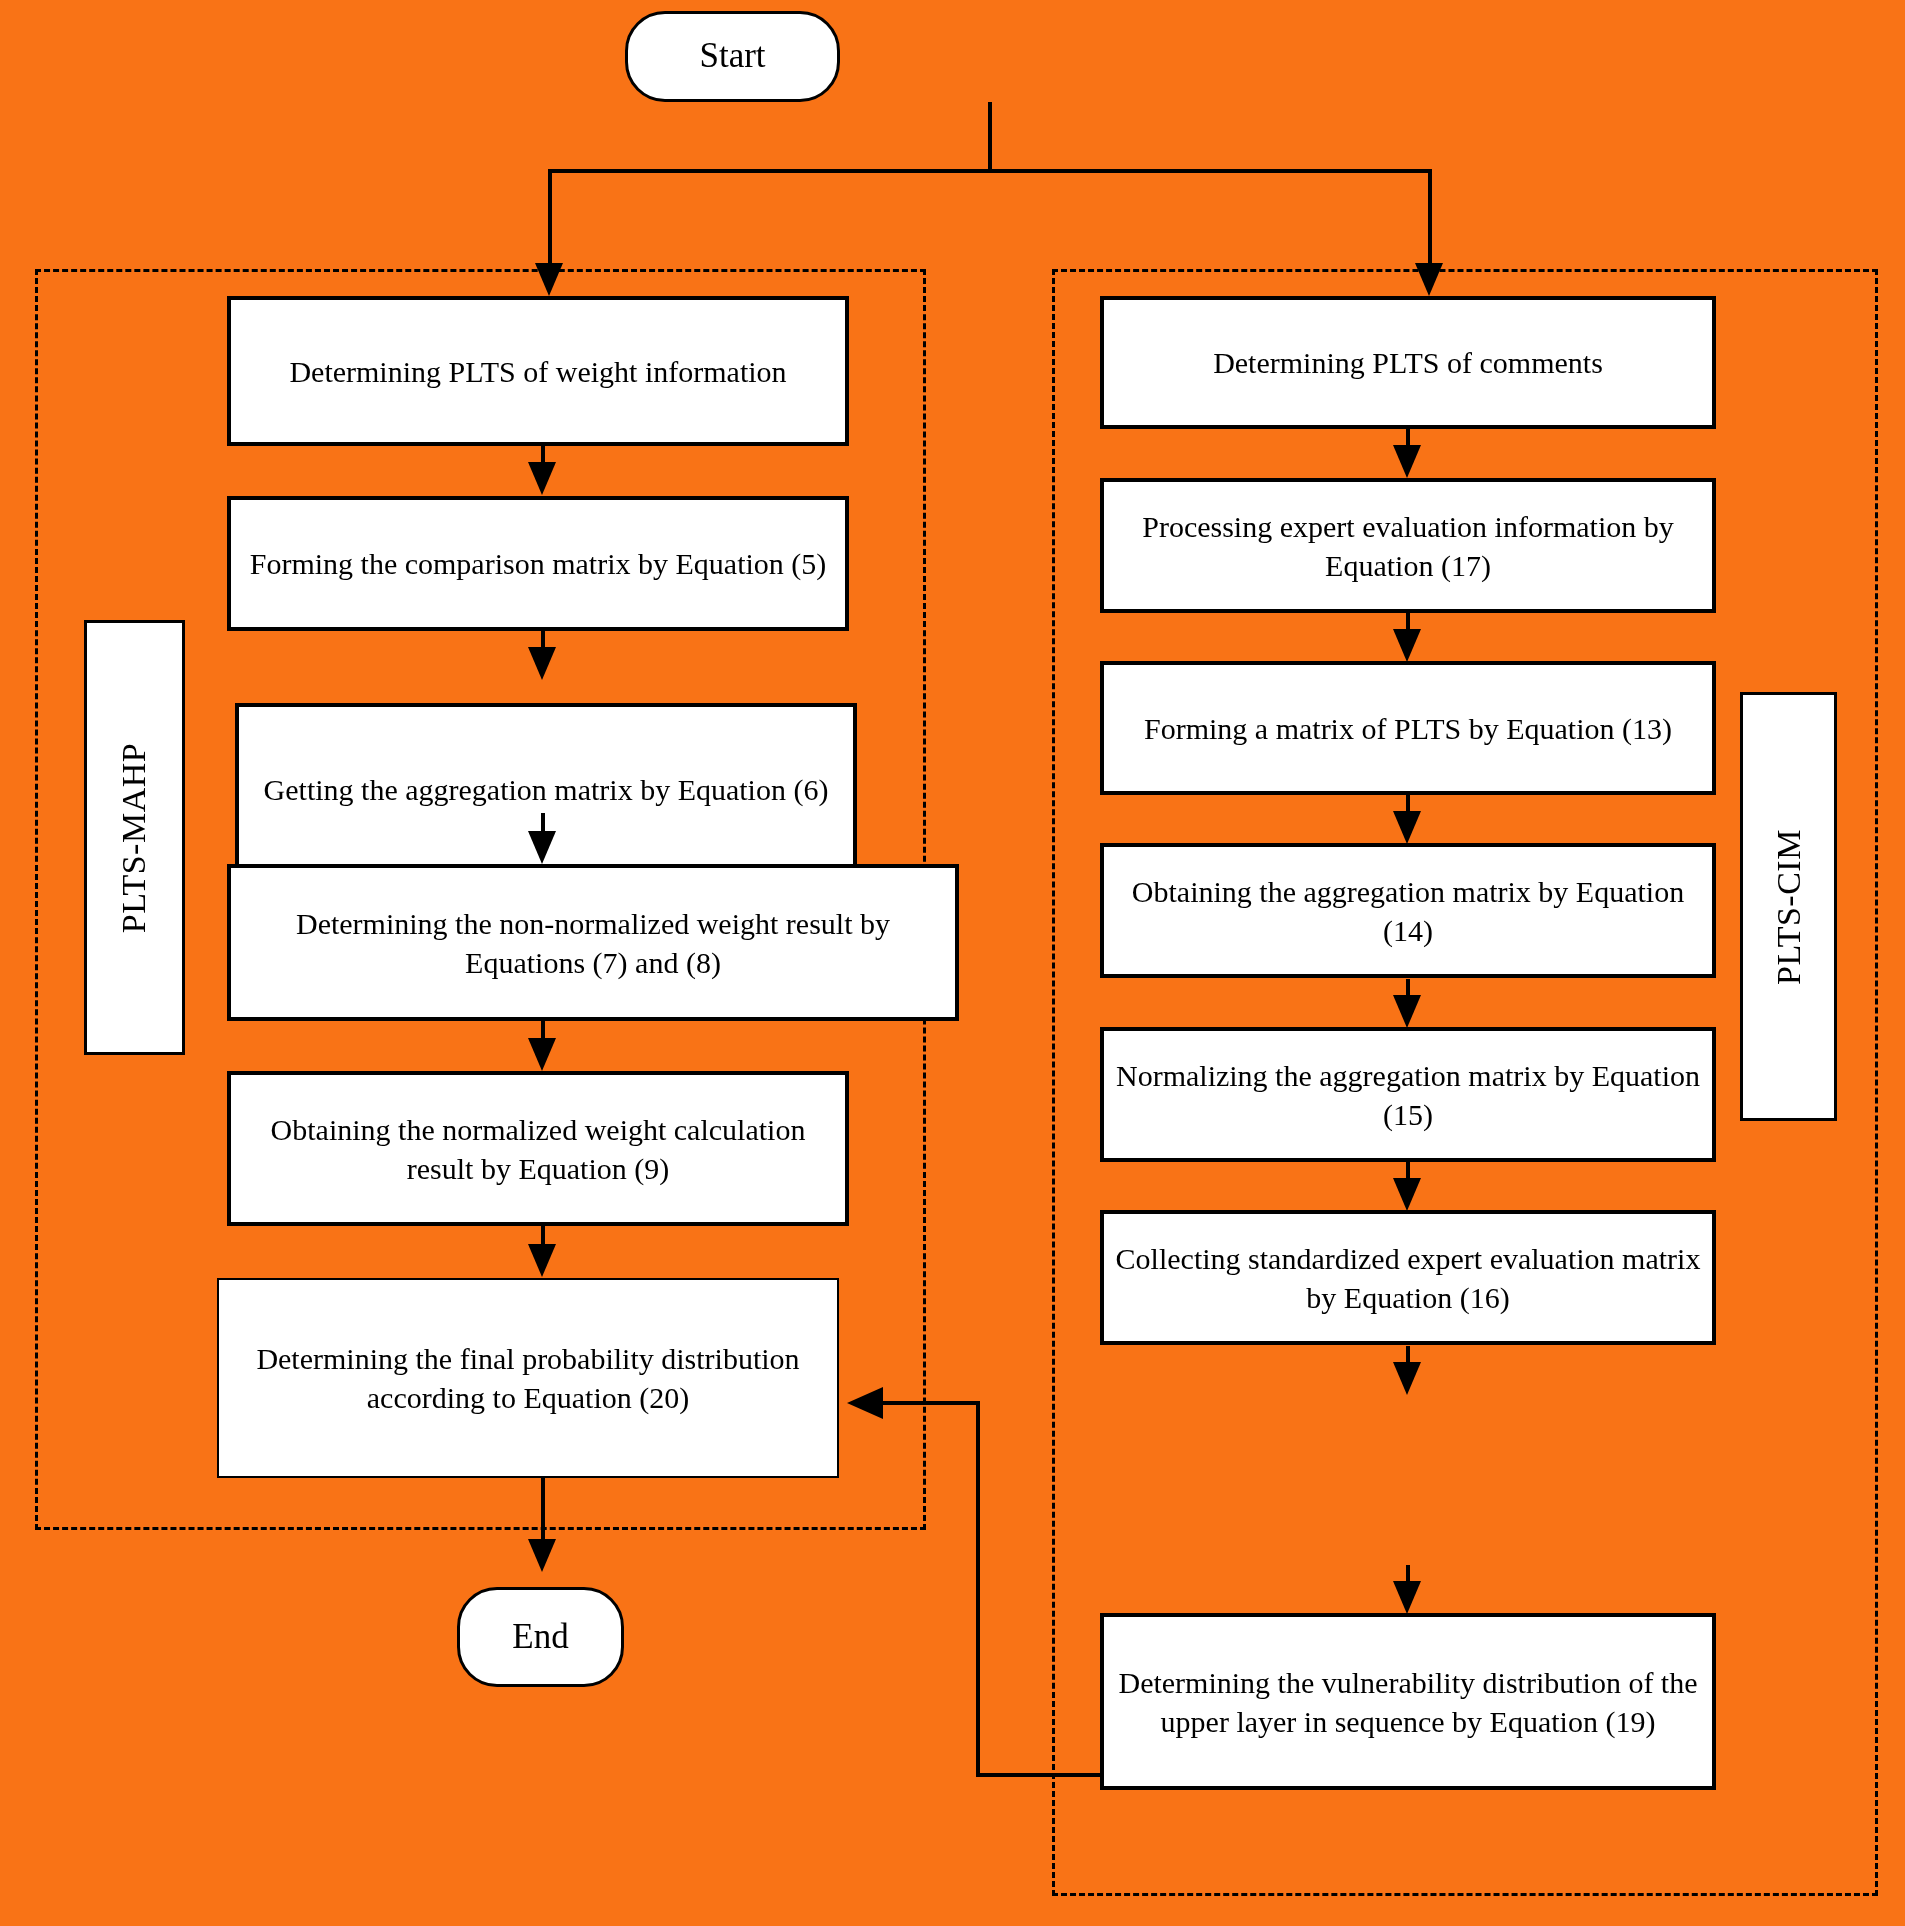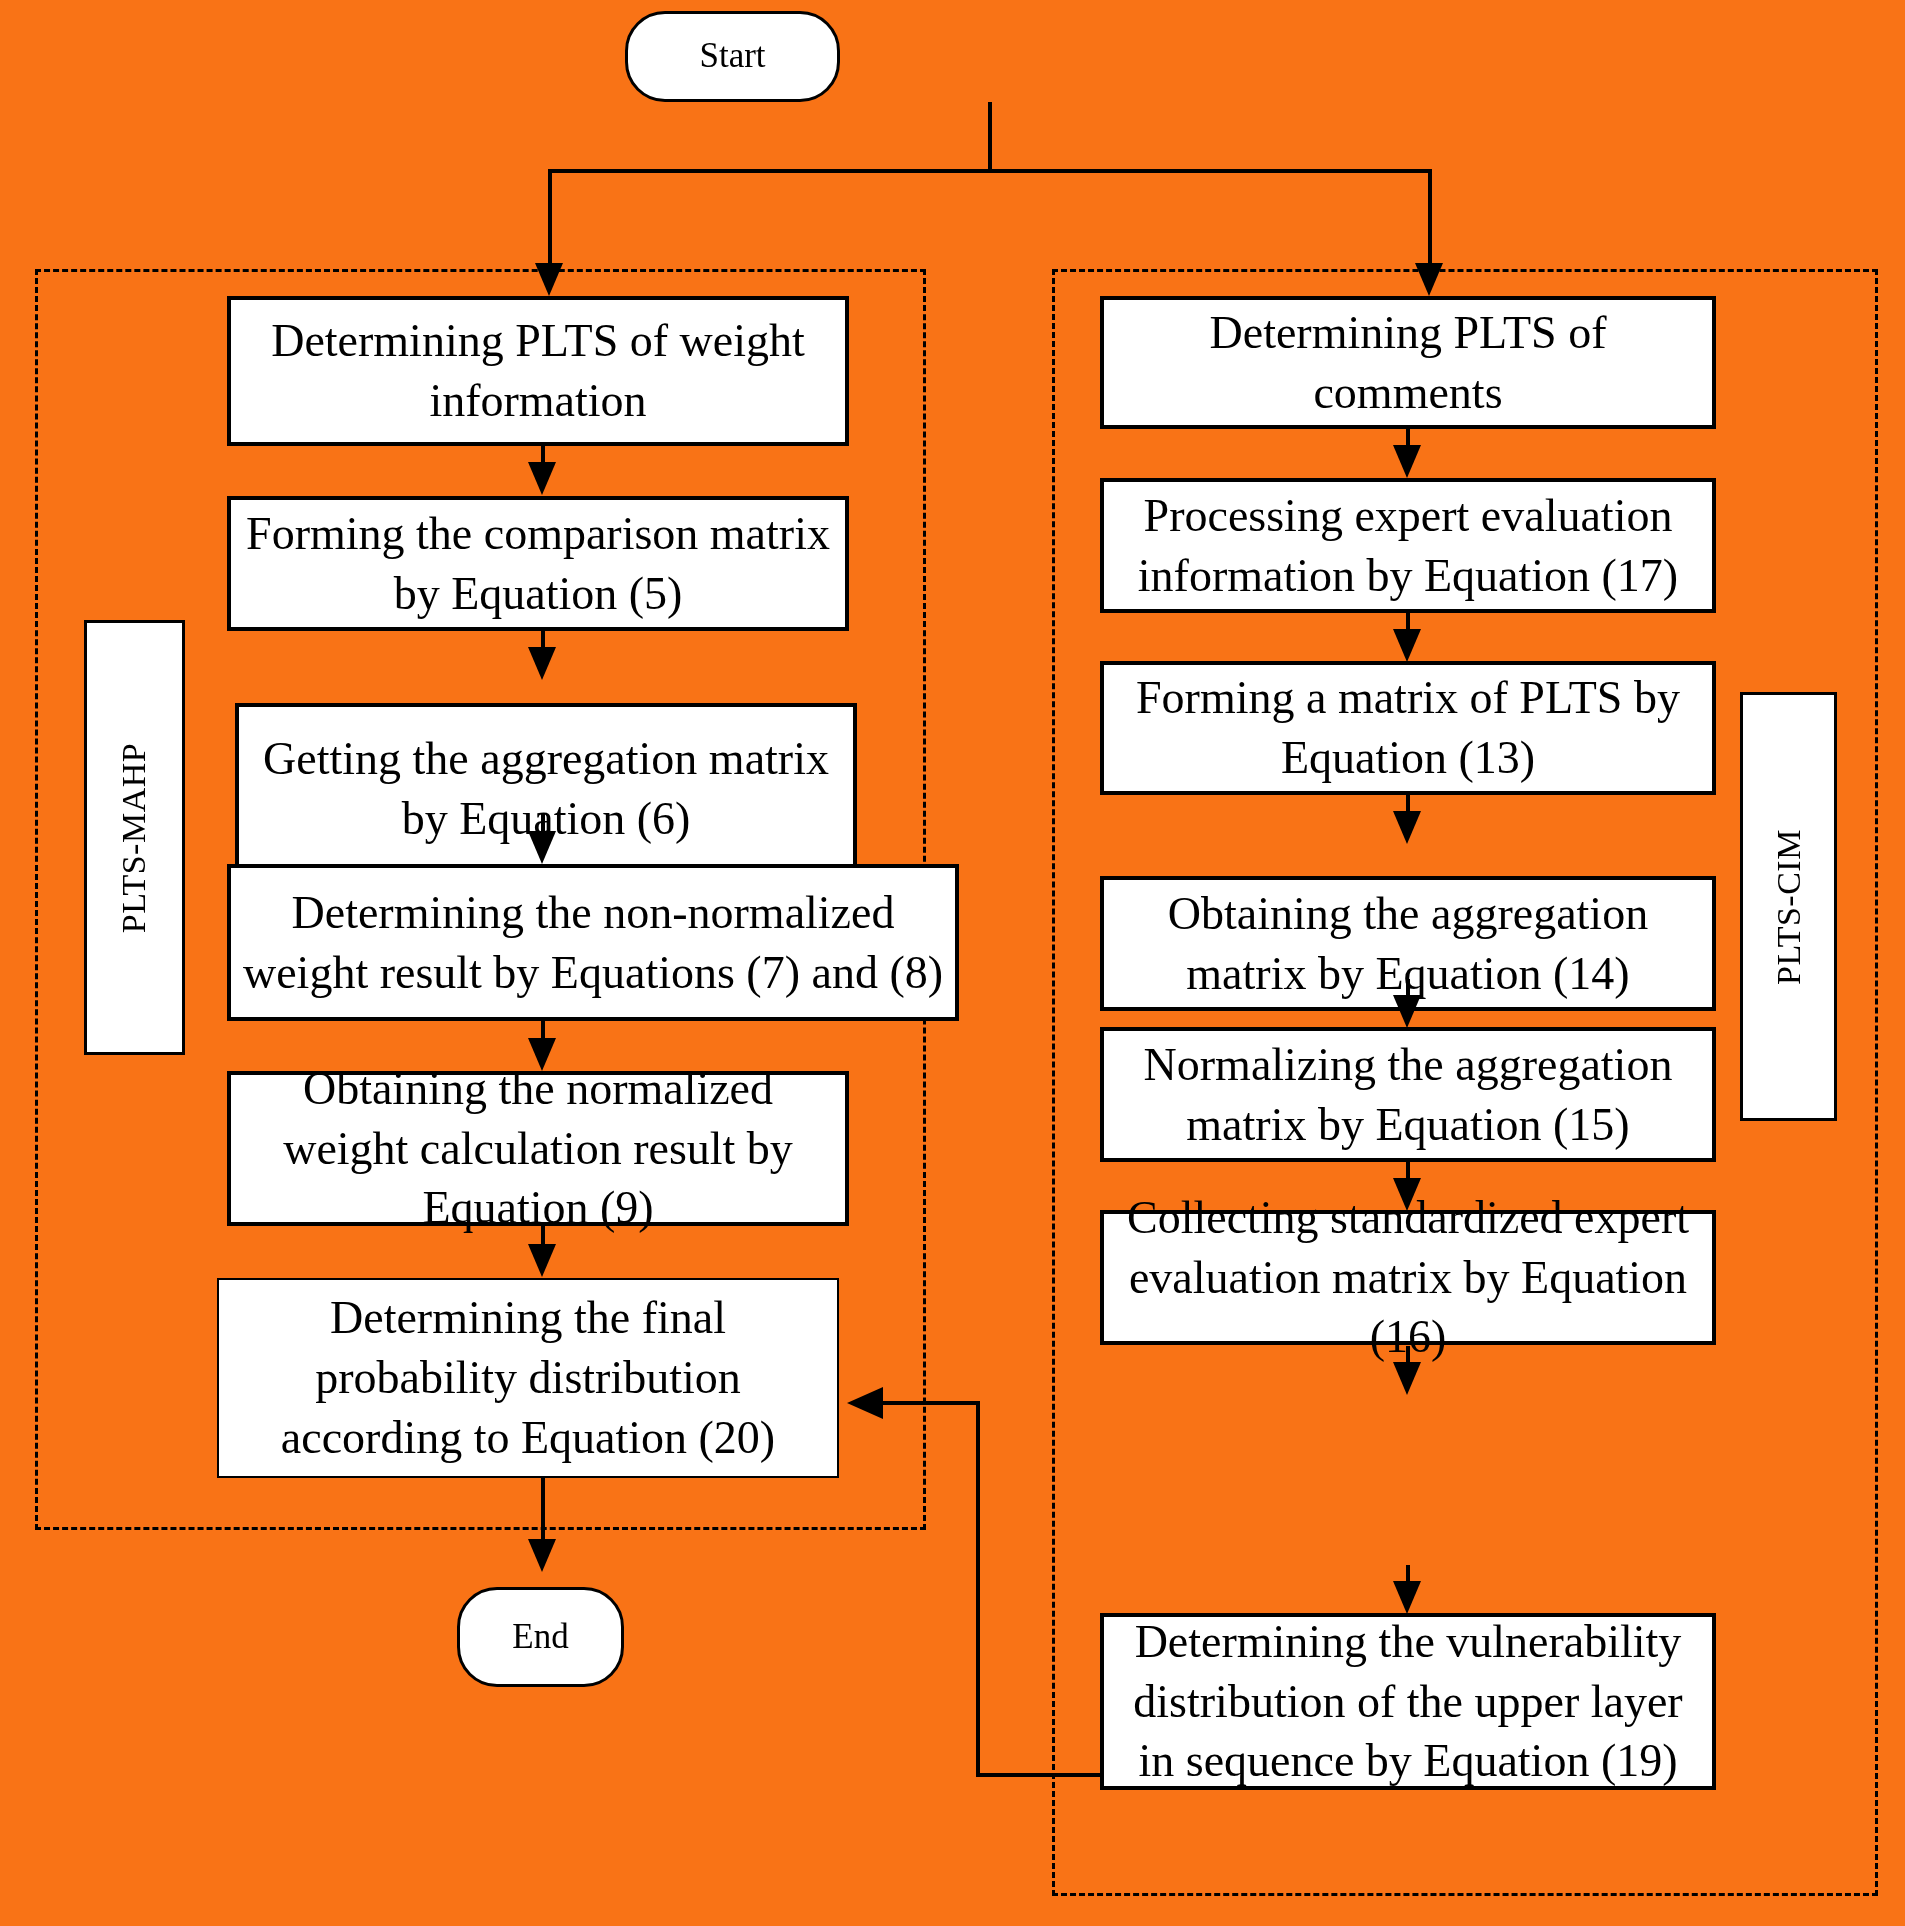--- a/index.html
+++ b/index.html
@@ -36,7 +36,7 @@
     justify-content: center;
     text-align: center;
     line-height: 1.30;
-    font-size: 46px;
+    font-size: 30px;
     padding: 3.2px 9.7px;
   }
   .node.thin {

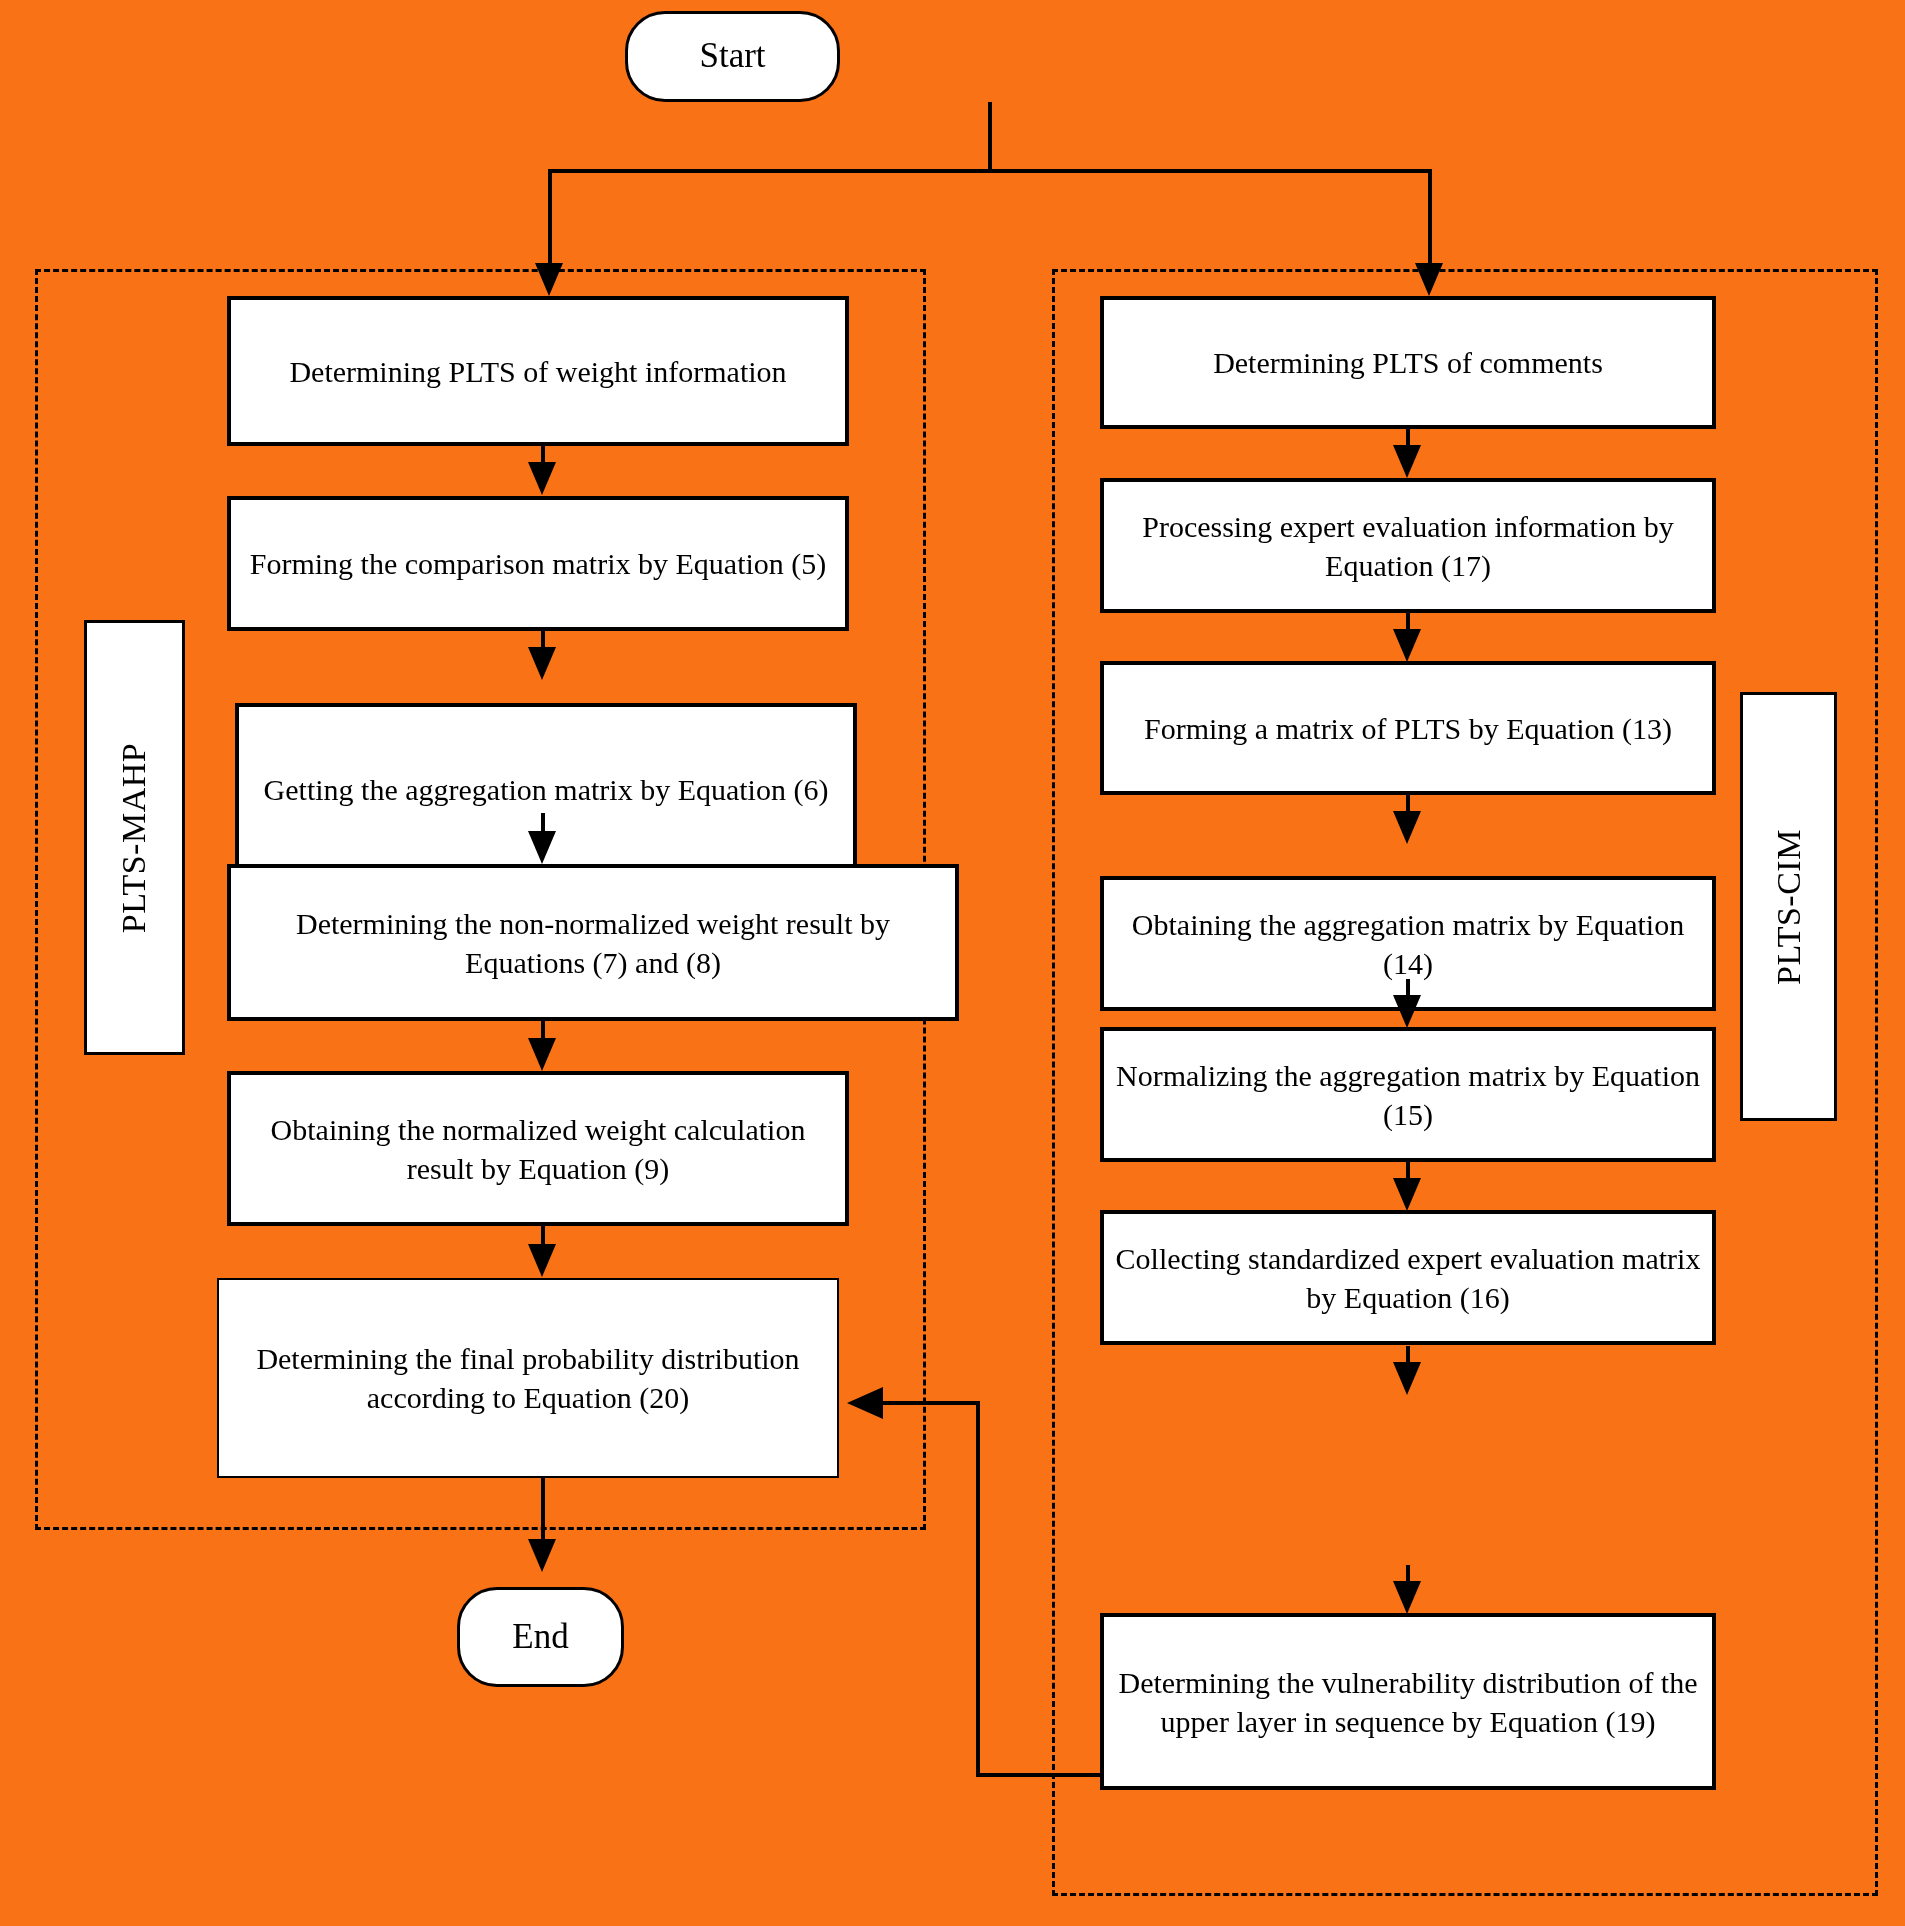--- a/index.html
+++ b/index.html
@@ -189,7 +189,7 @@
   <div class="vline" style="left:1406px; top:795px; width:3.8px; height:30px;"></div>
   <div class="arrow-down" style="left:1393px; top:811px;"></div>
 
-  <div class="node" style="left:1100px; top:843px; width:616px; height:135px;margin-top:33px;">
+  <div class="node" style="left:1100px; top:843px; width:616px; height:135px;">
     <span>Obtaining the aggregation matrix by Equation (14)</span>
   </div>
   <div class="vline" style="left:1406px; top:979px; width:3.8px; height:30px;"></div>

